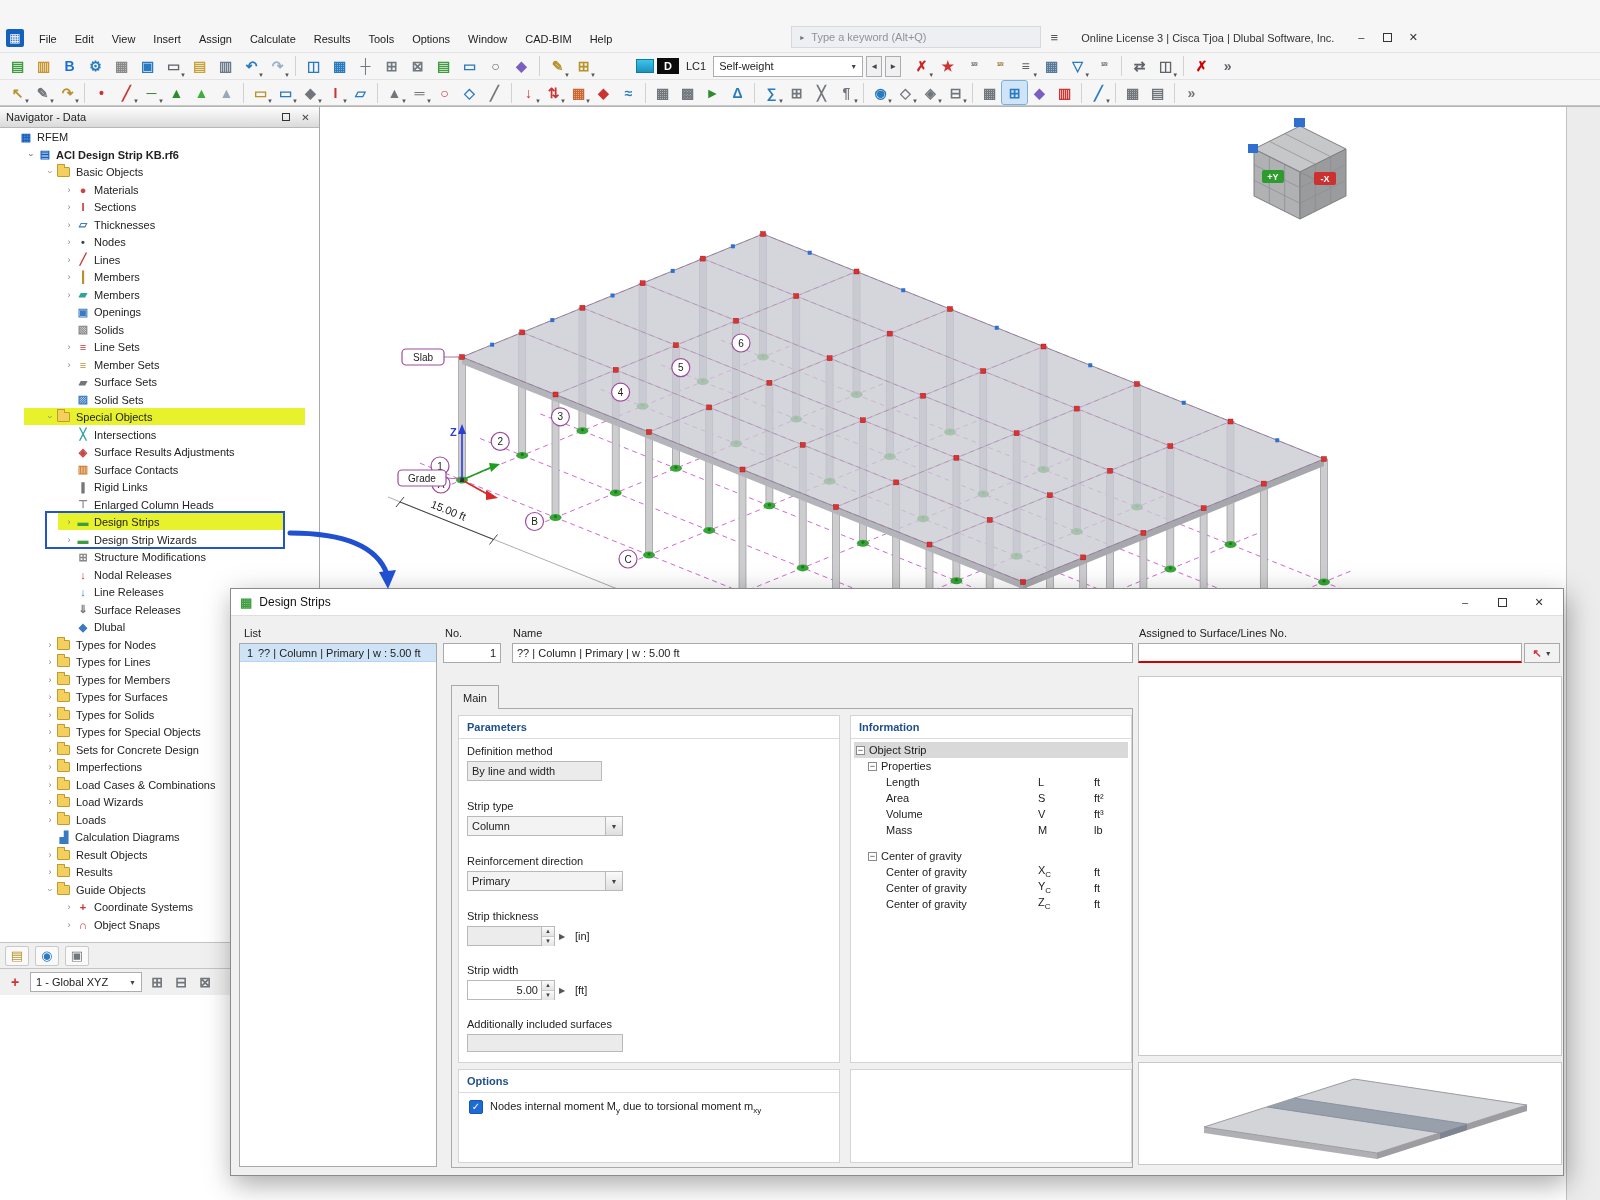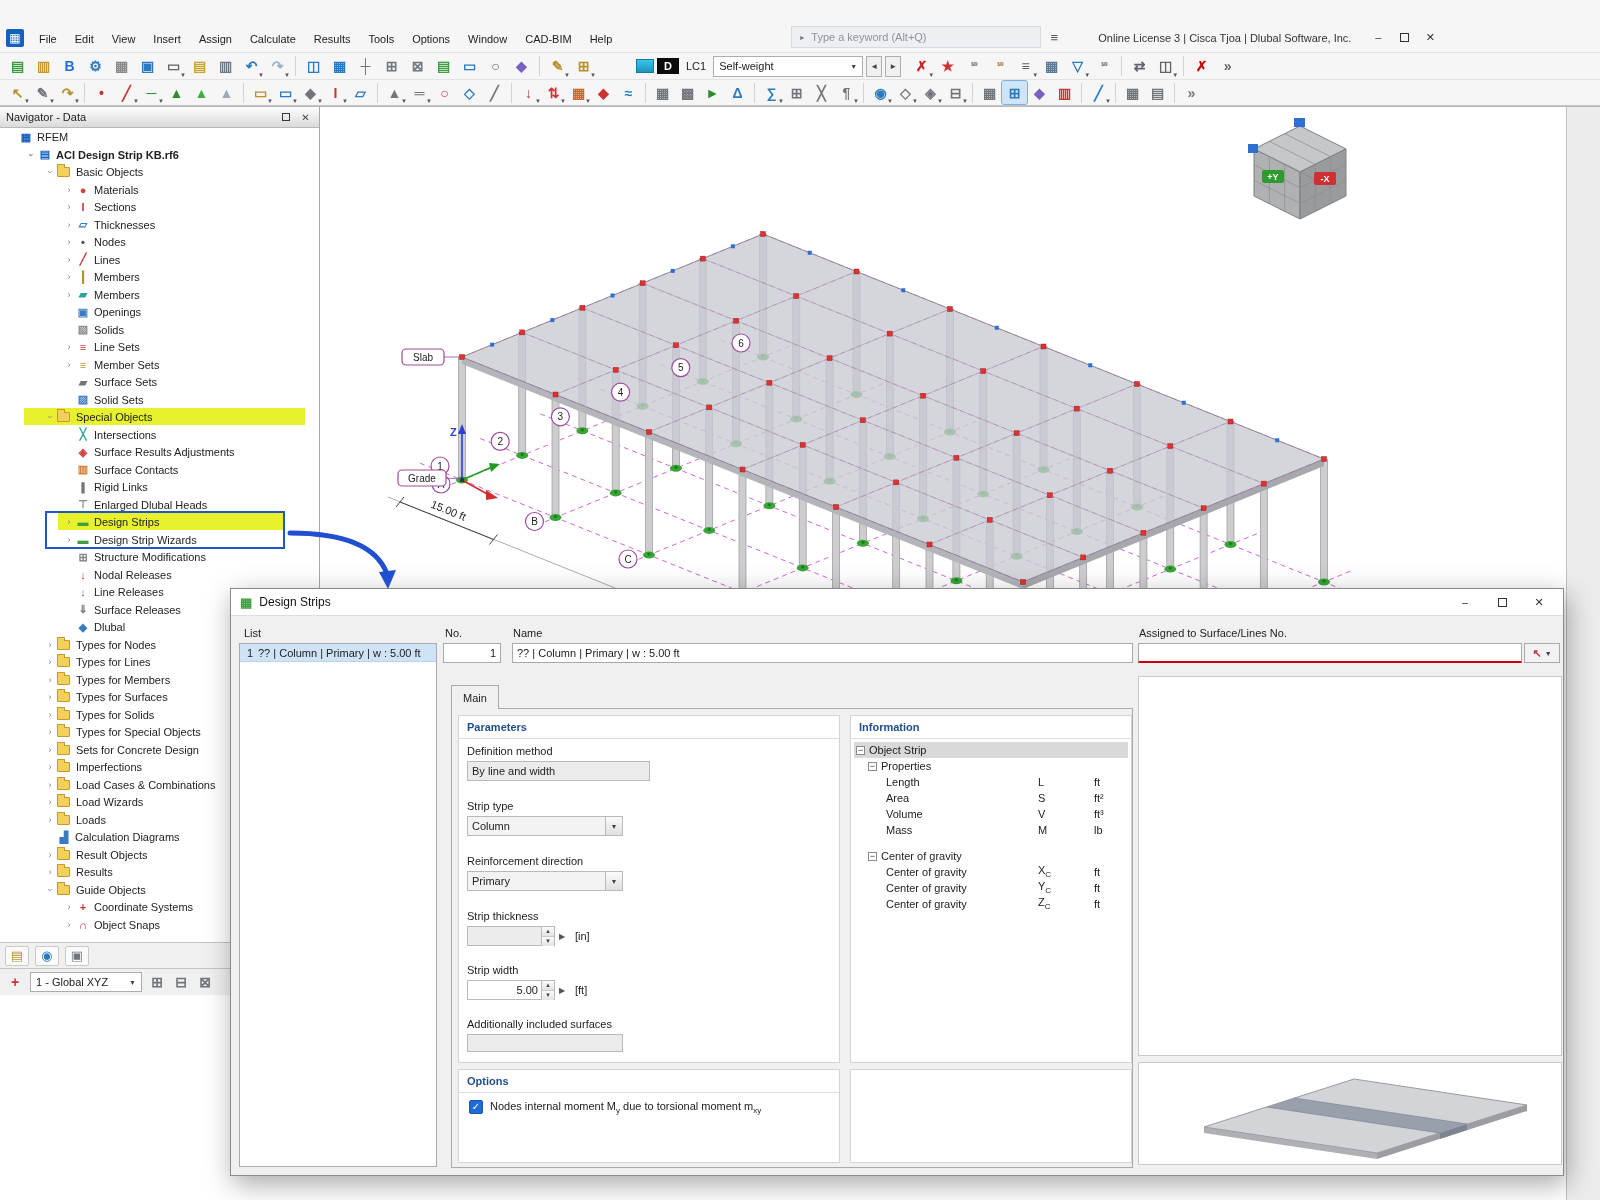--- a/index.html
+++ b/index.html
@@ -13,7 +13,7 @@
 .search{margin-left:170px;width:250px;height:22px;background:#edeff2;border:1px solid #d6d9dd;display:flex;align-items:center;padding:0 8px;color:#8d939b;gap:7px}
 .search .car{font-size:8px;color:#6a7077}
 .search-settings{width:26px;height:22px;display:flex;align-items:center;justify-content:center;color:#555;font-size:13px}
-.license{margin-left:31px;color:#333;white-space:nowrap;padding-bottom:4px}
+.license{margin-left:14px;color:#333;white-space:nowrap;padding-bottom:4px}
 .winbtns{margin-left:16px;display:flex;align-items:center;gap:4px;padding-bottom:2px}
 .wbtn{width:22px;height:18px;display:flex;align-items:center;justify-content:center;color:#333;font-size:11px}
 .boxglyph{width:9px;height:9px;border:1px solid #333;display:inline-block}

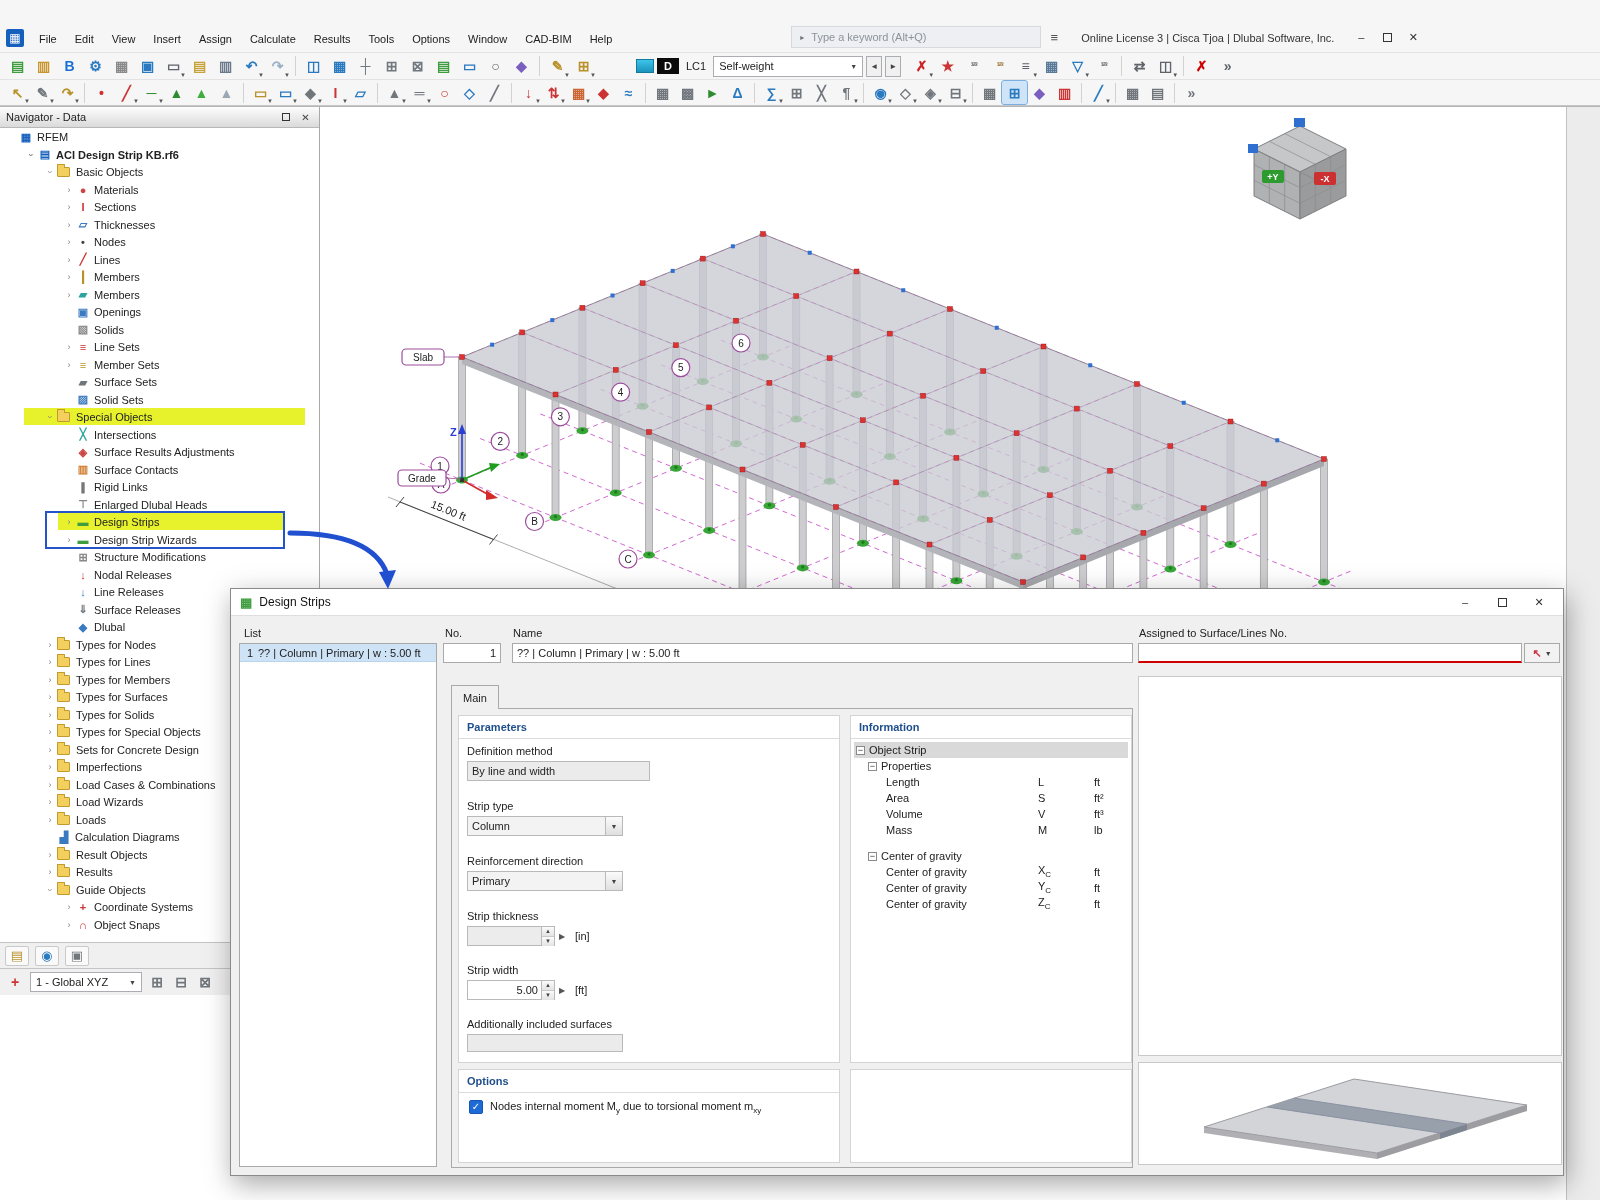--- a/index.html
+++ b/index.html
@@ -675,7 +675,7 @@
         <div class="trow" style="top: 367.5px; padding-left: 63px;">
           <span class="chev"></span>
           <span class="ticon" style="color: rgb(136, 136, 136);">⊤</span>
-          <span class="tlabel">Enlarged Dlubal Heads</span>
+          <span class="tlabel">Enlarged Column Heads</span>
         </div>
         <div class="trow hl2" style="top: 385px; padding-left: 63px;">
           <span class="chev">›</span>

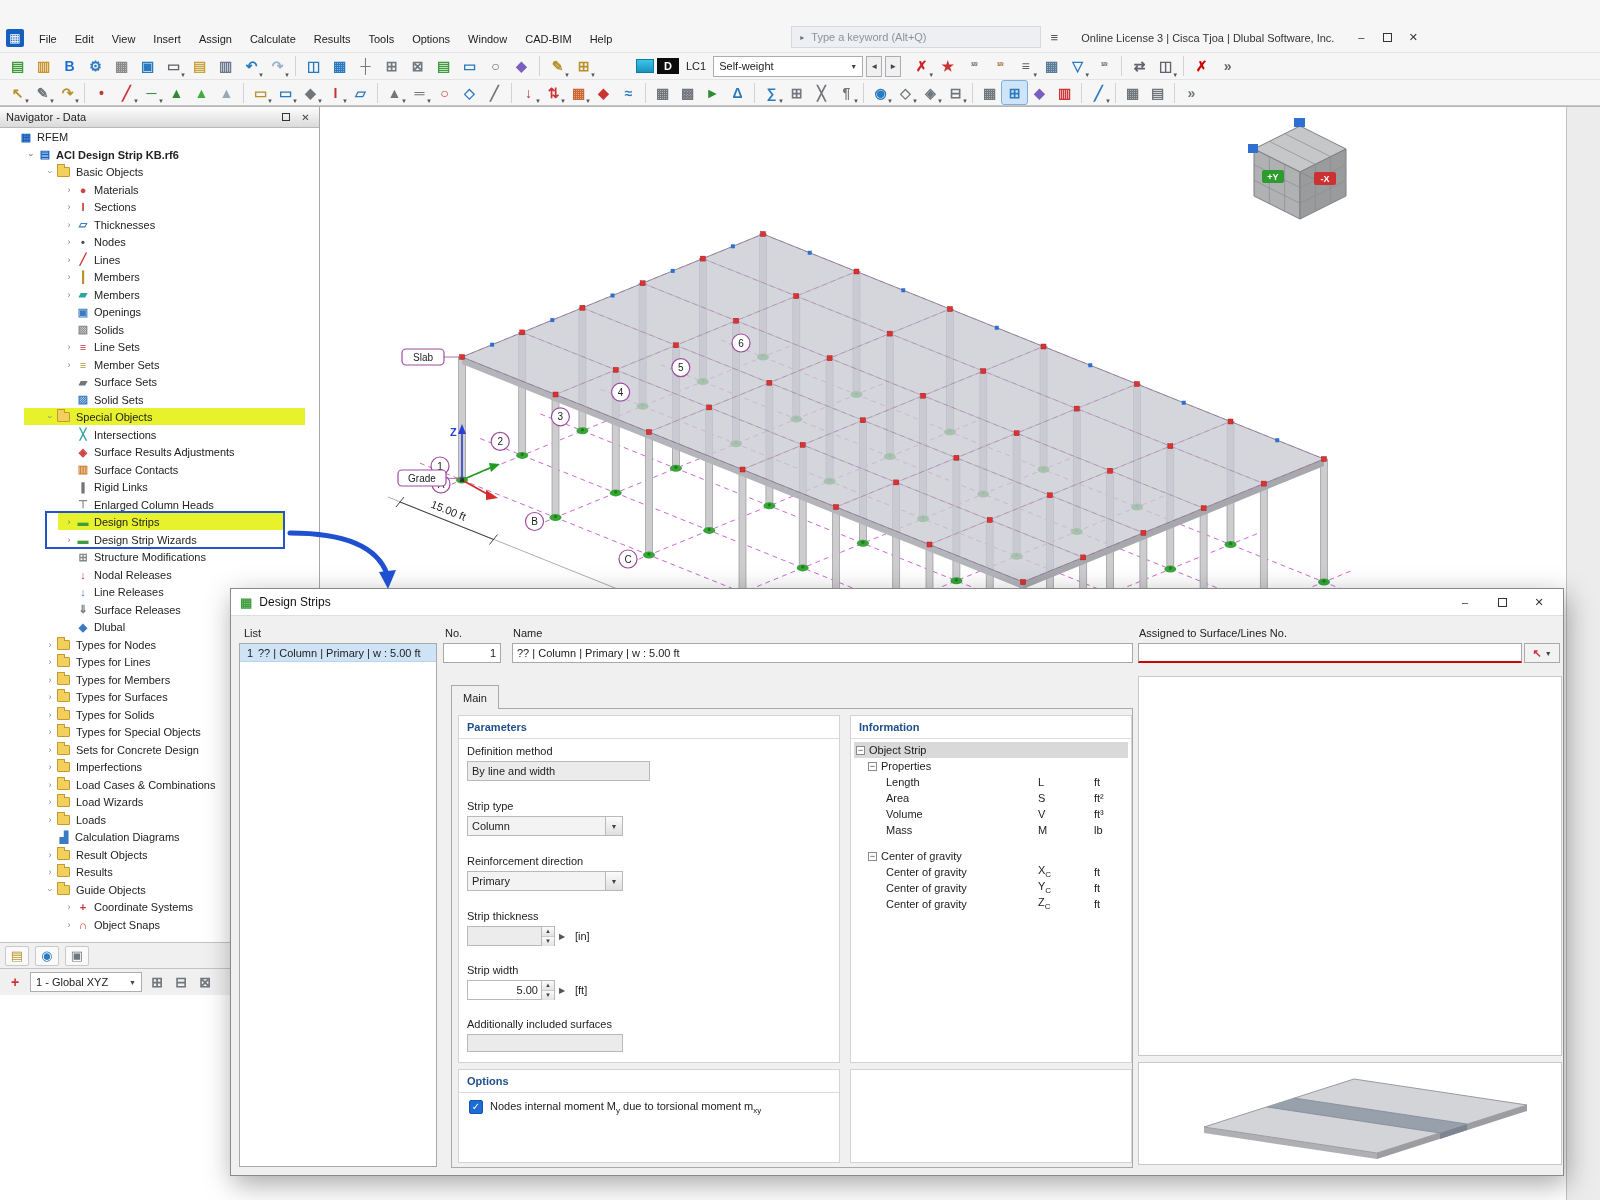--- a/index.html
+++ b/index.html
@@ -871,7 +871,7 @@
         <div class="grule"></div>
 
         <span class="flabel" style="left:8px;top:29px">Definition method</span>
-        <div class="ro-box" style="left:8px;top:45px;width:183px;height:20px">
+        <div class="ro-box" style="left:8px;top:45px;width:135px;height:20px">
             <span>By line and width</span>
           </div>
 

